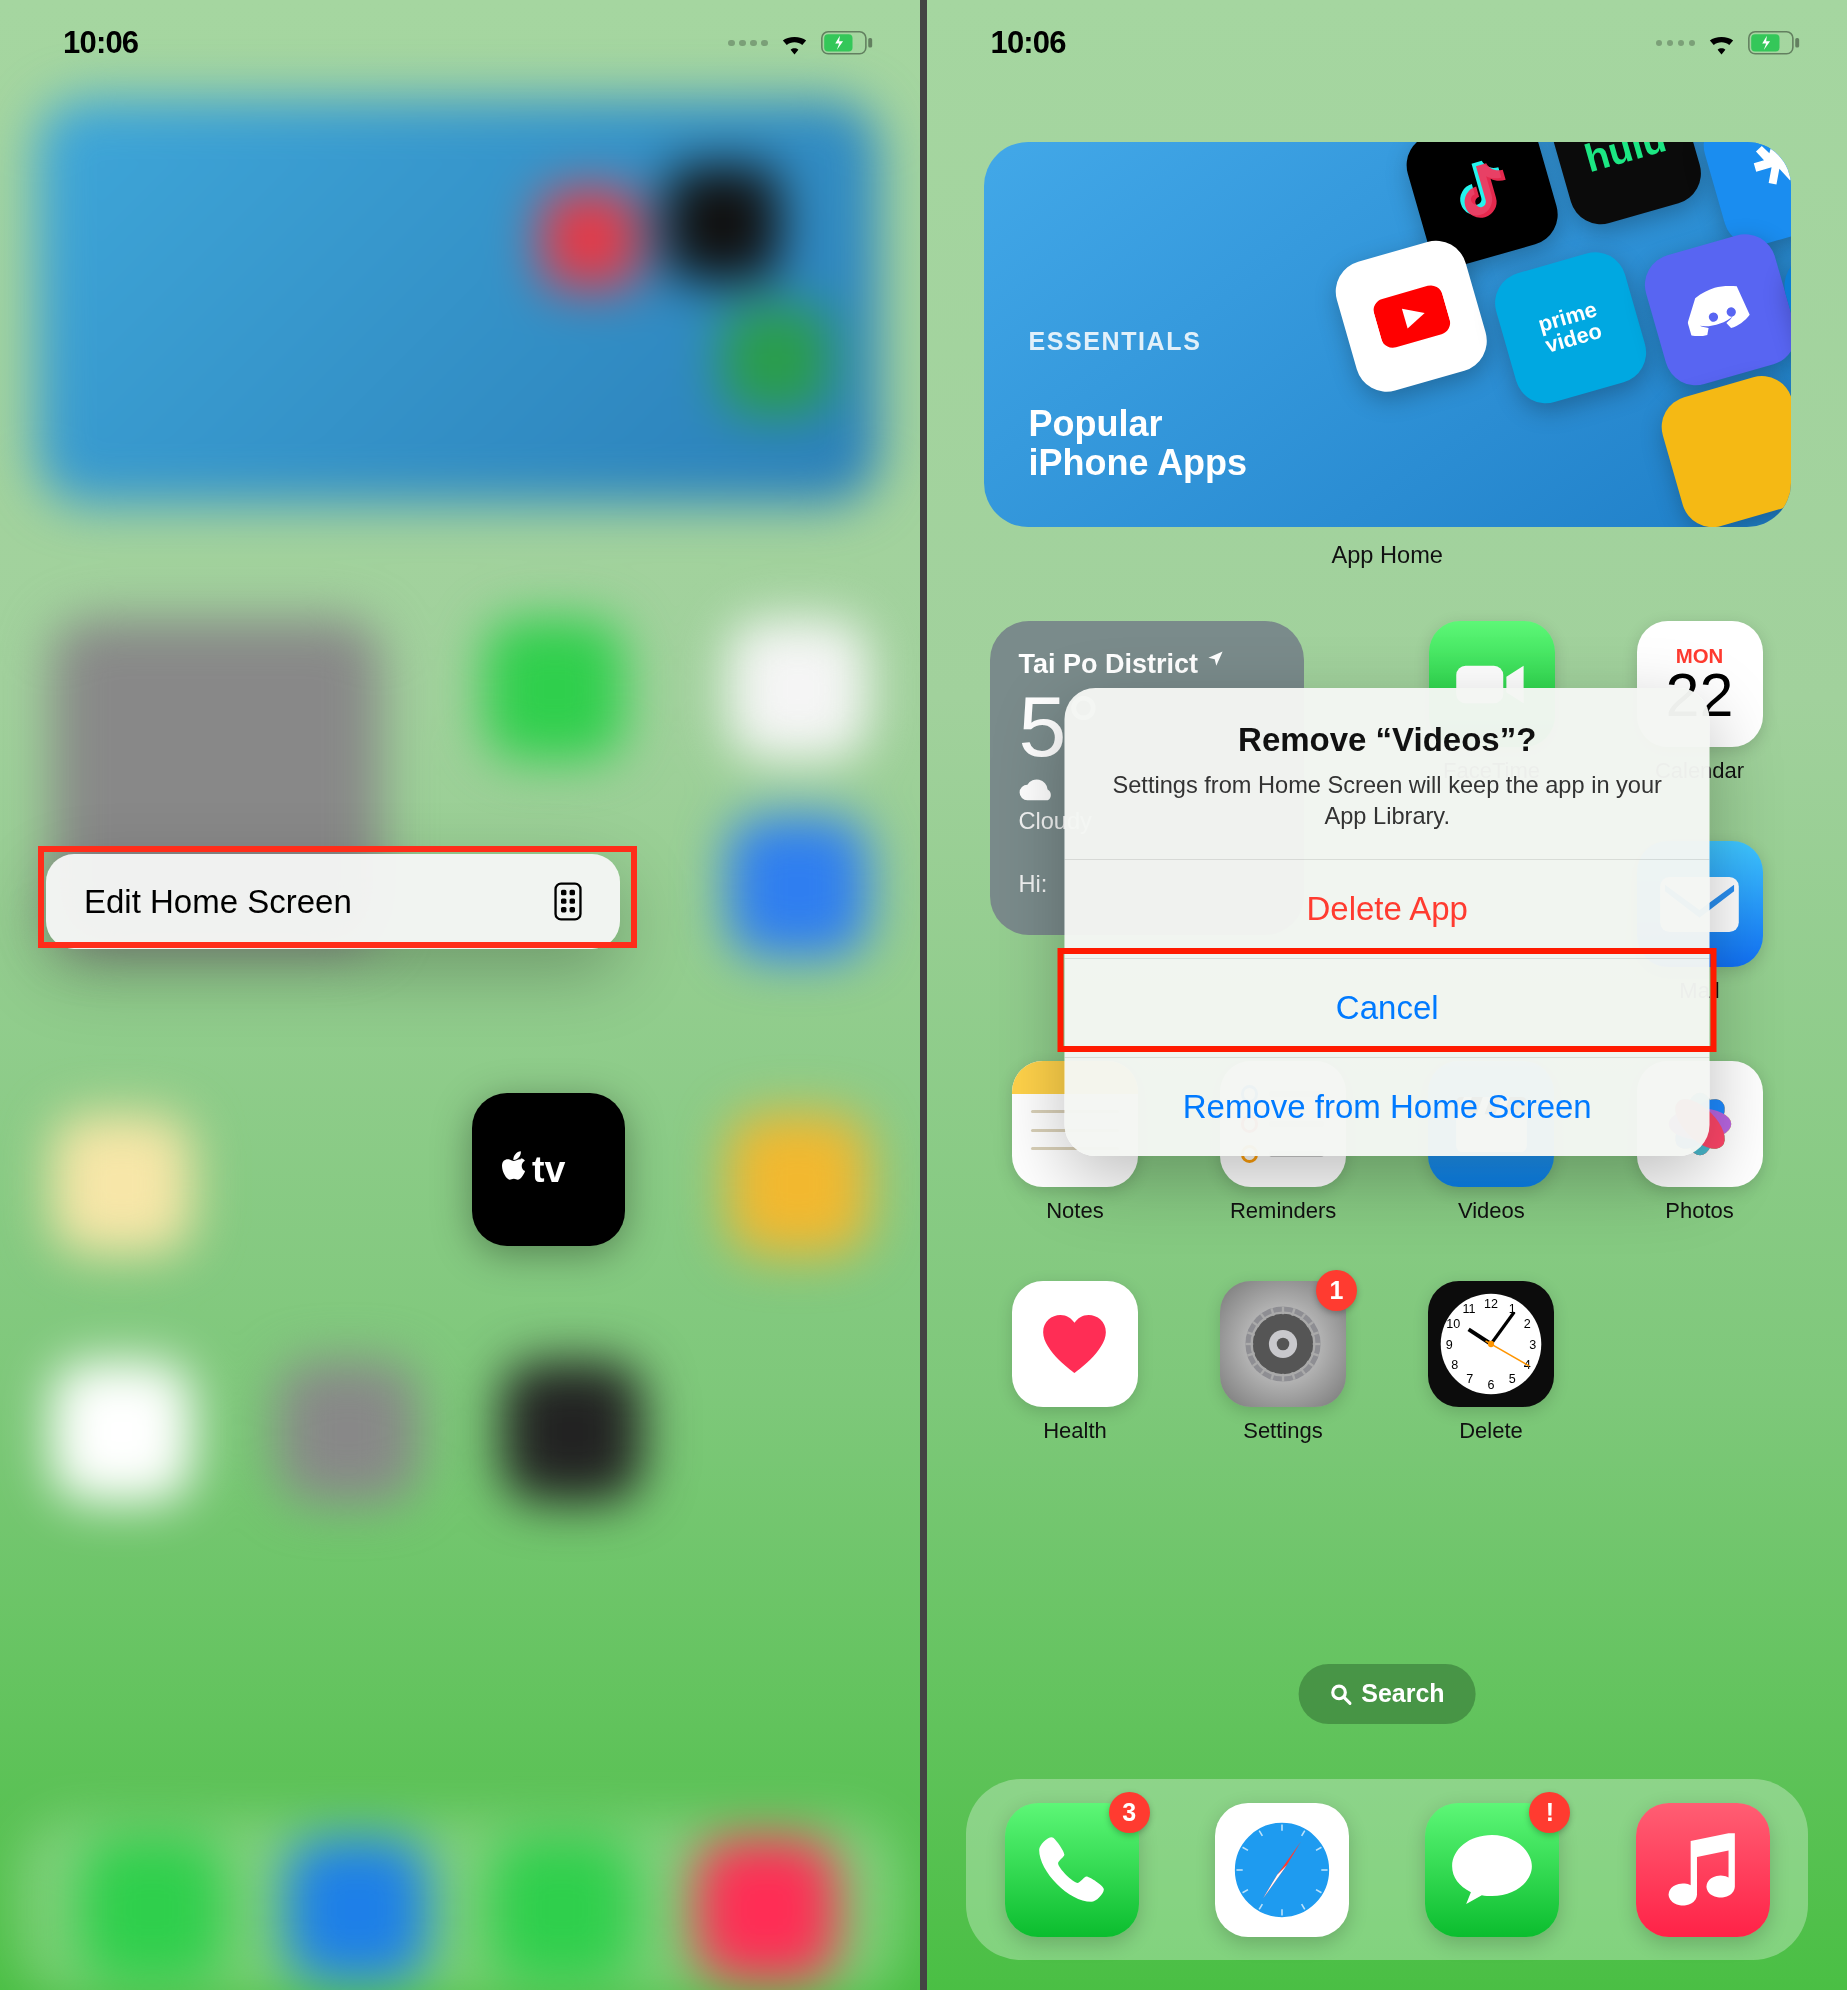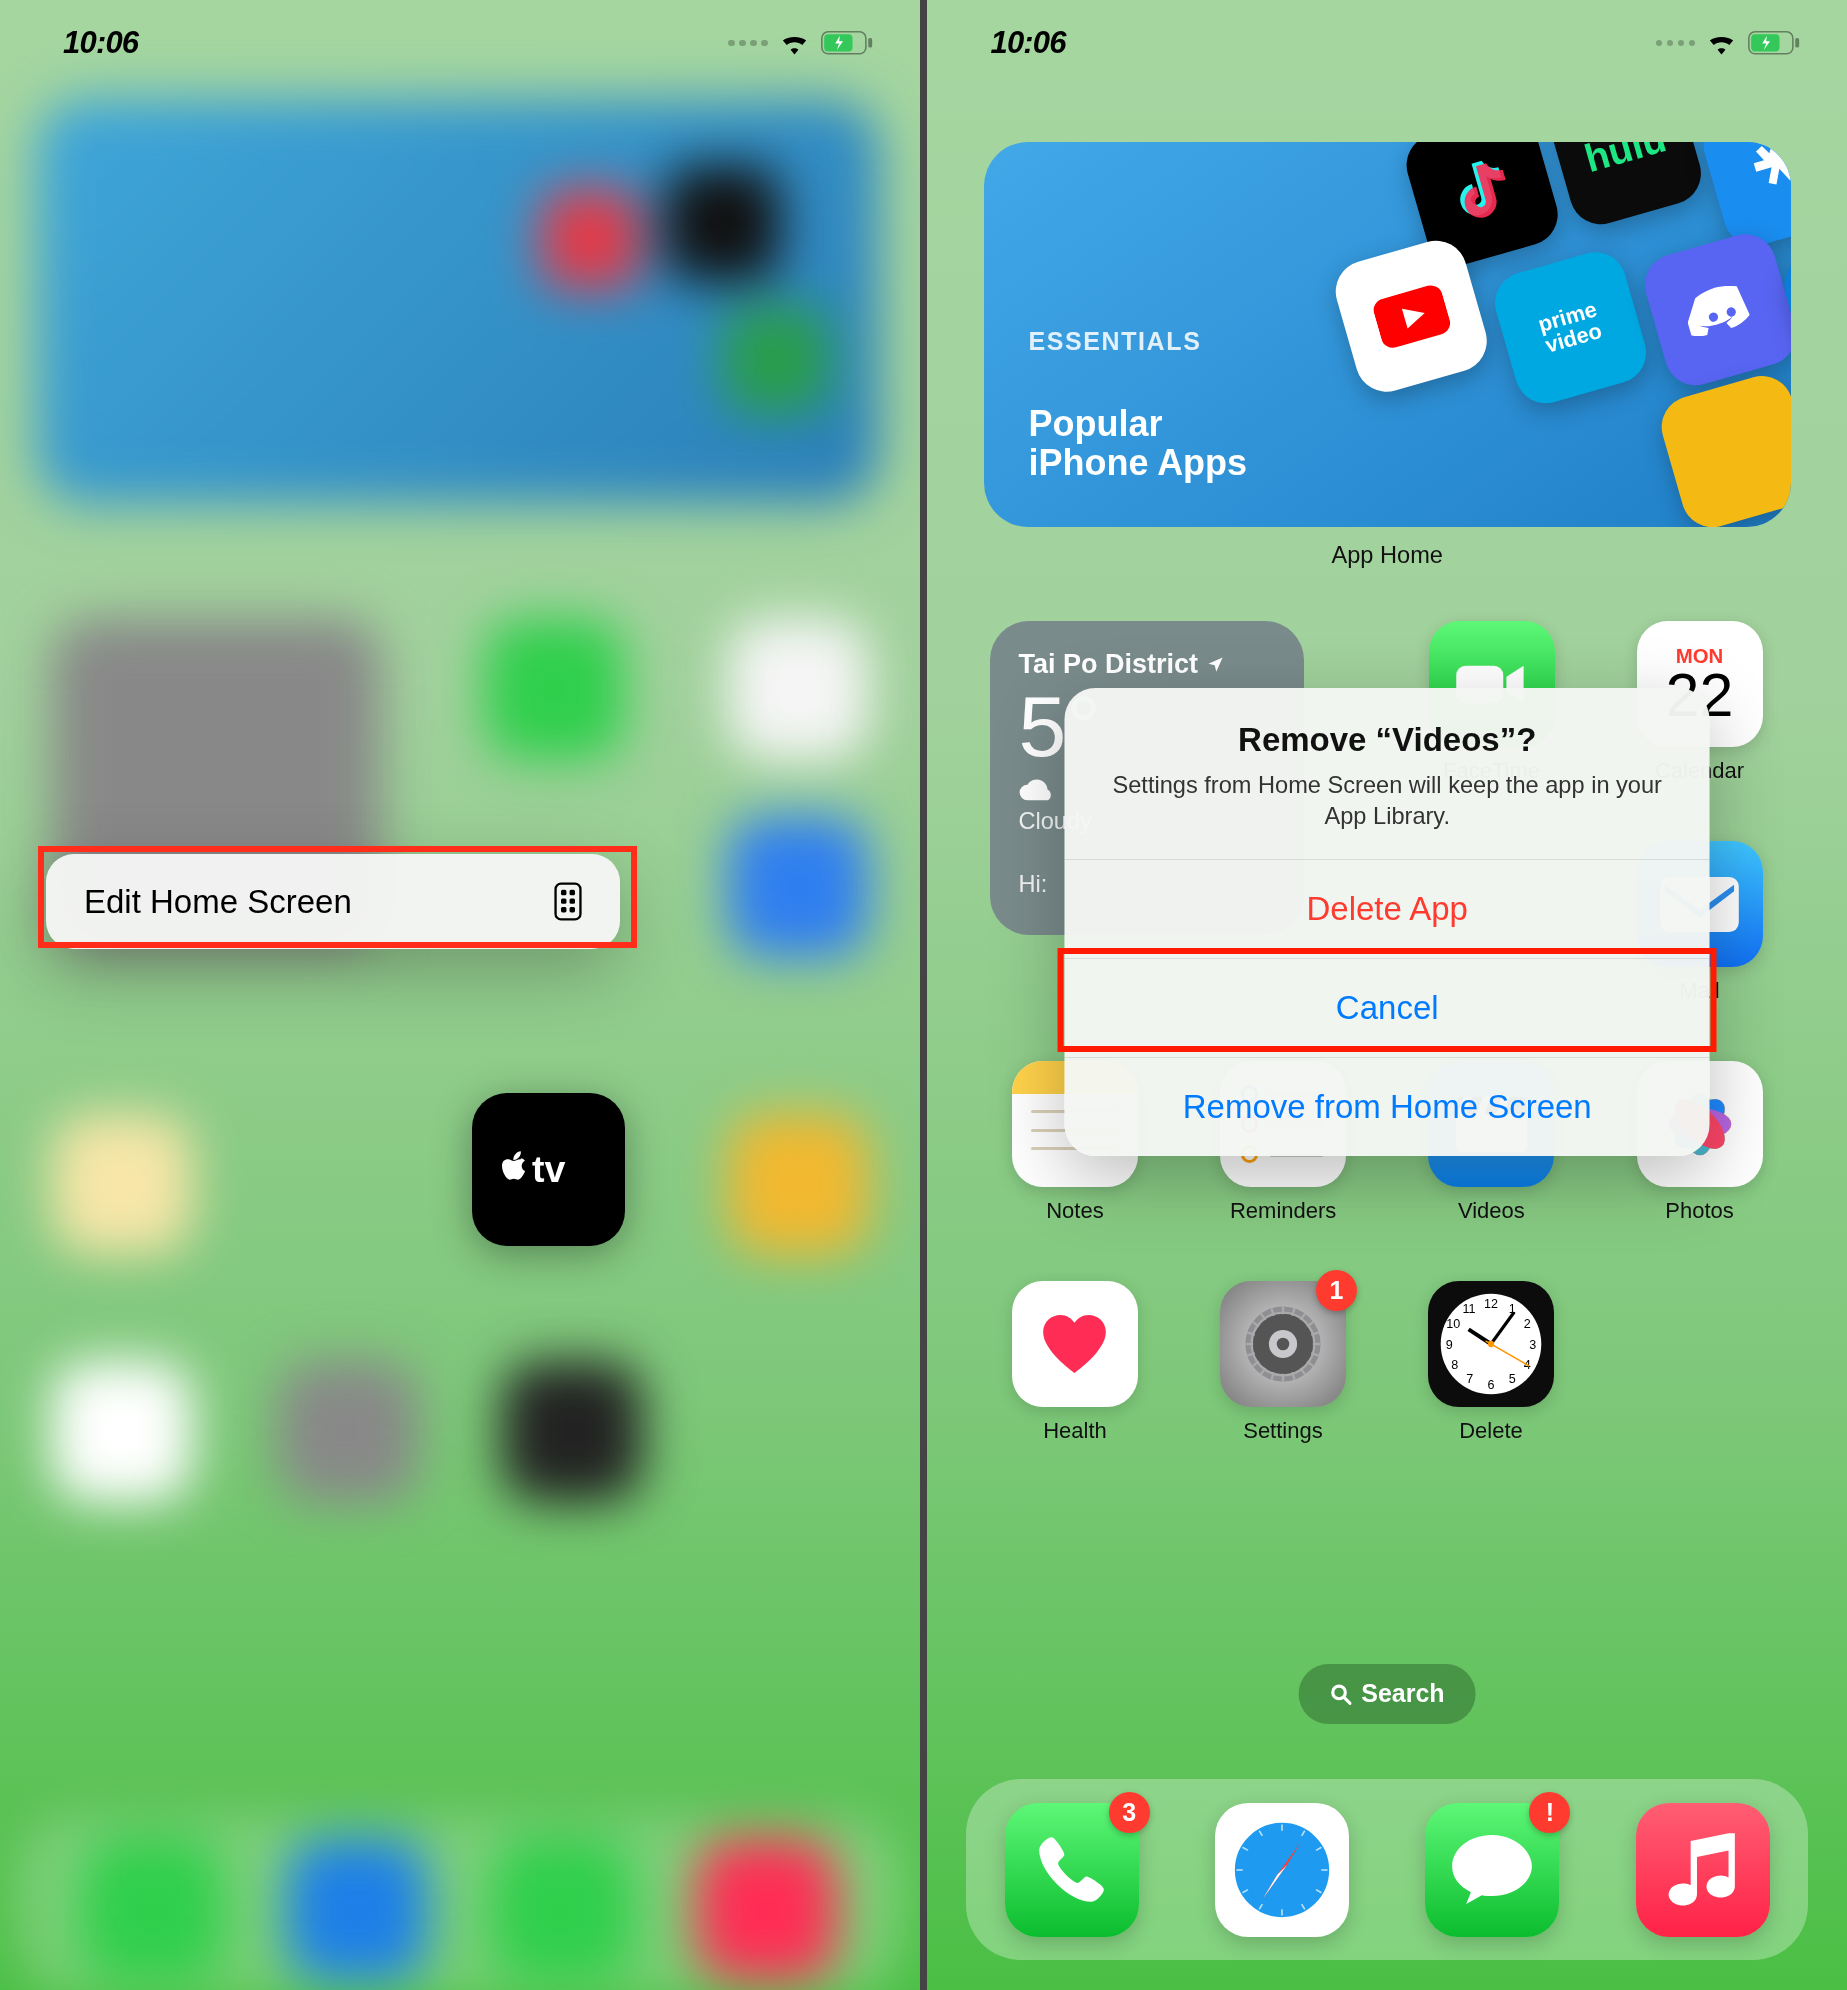--- a/index.html
+++ b/index.html
@@ -37,7 +37,6 @@
   font-size: 31px;
   color: #000;
   letter-spacing: -0.8px;
-  font-style: italic;
 }
 .status-right { display: flex; align-items: center; gap: 11px; }
 .dots { display: flex; gap: 4.7px; }

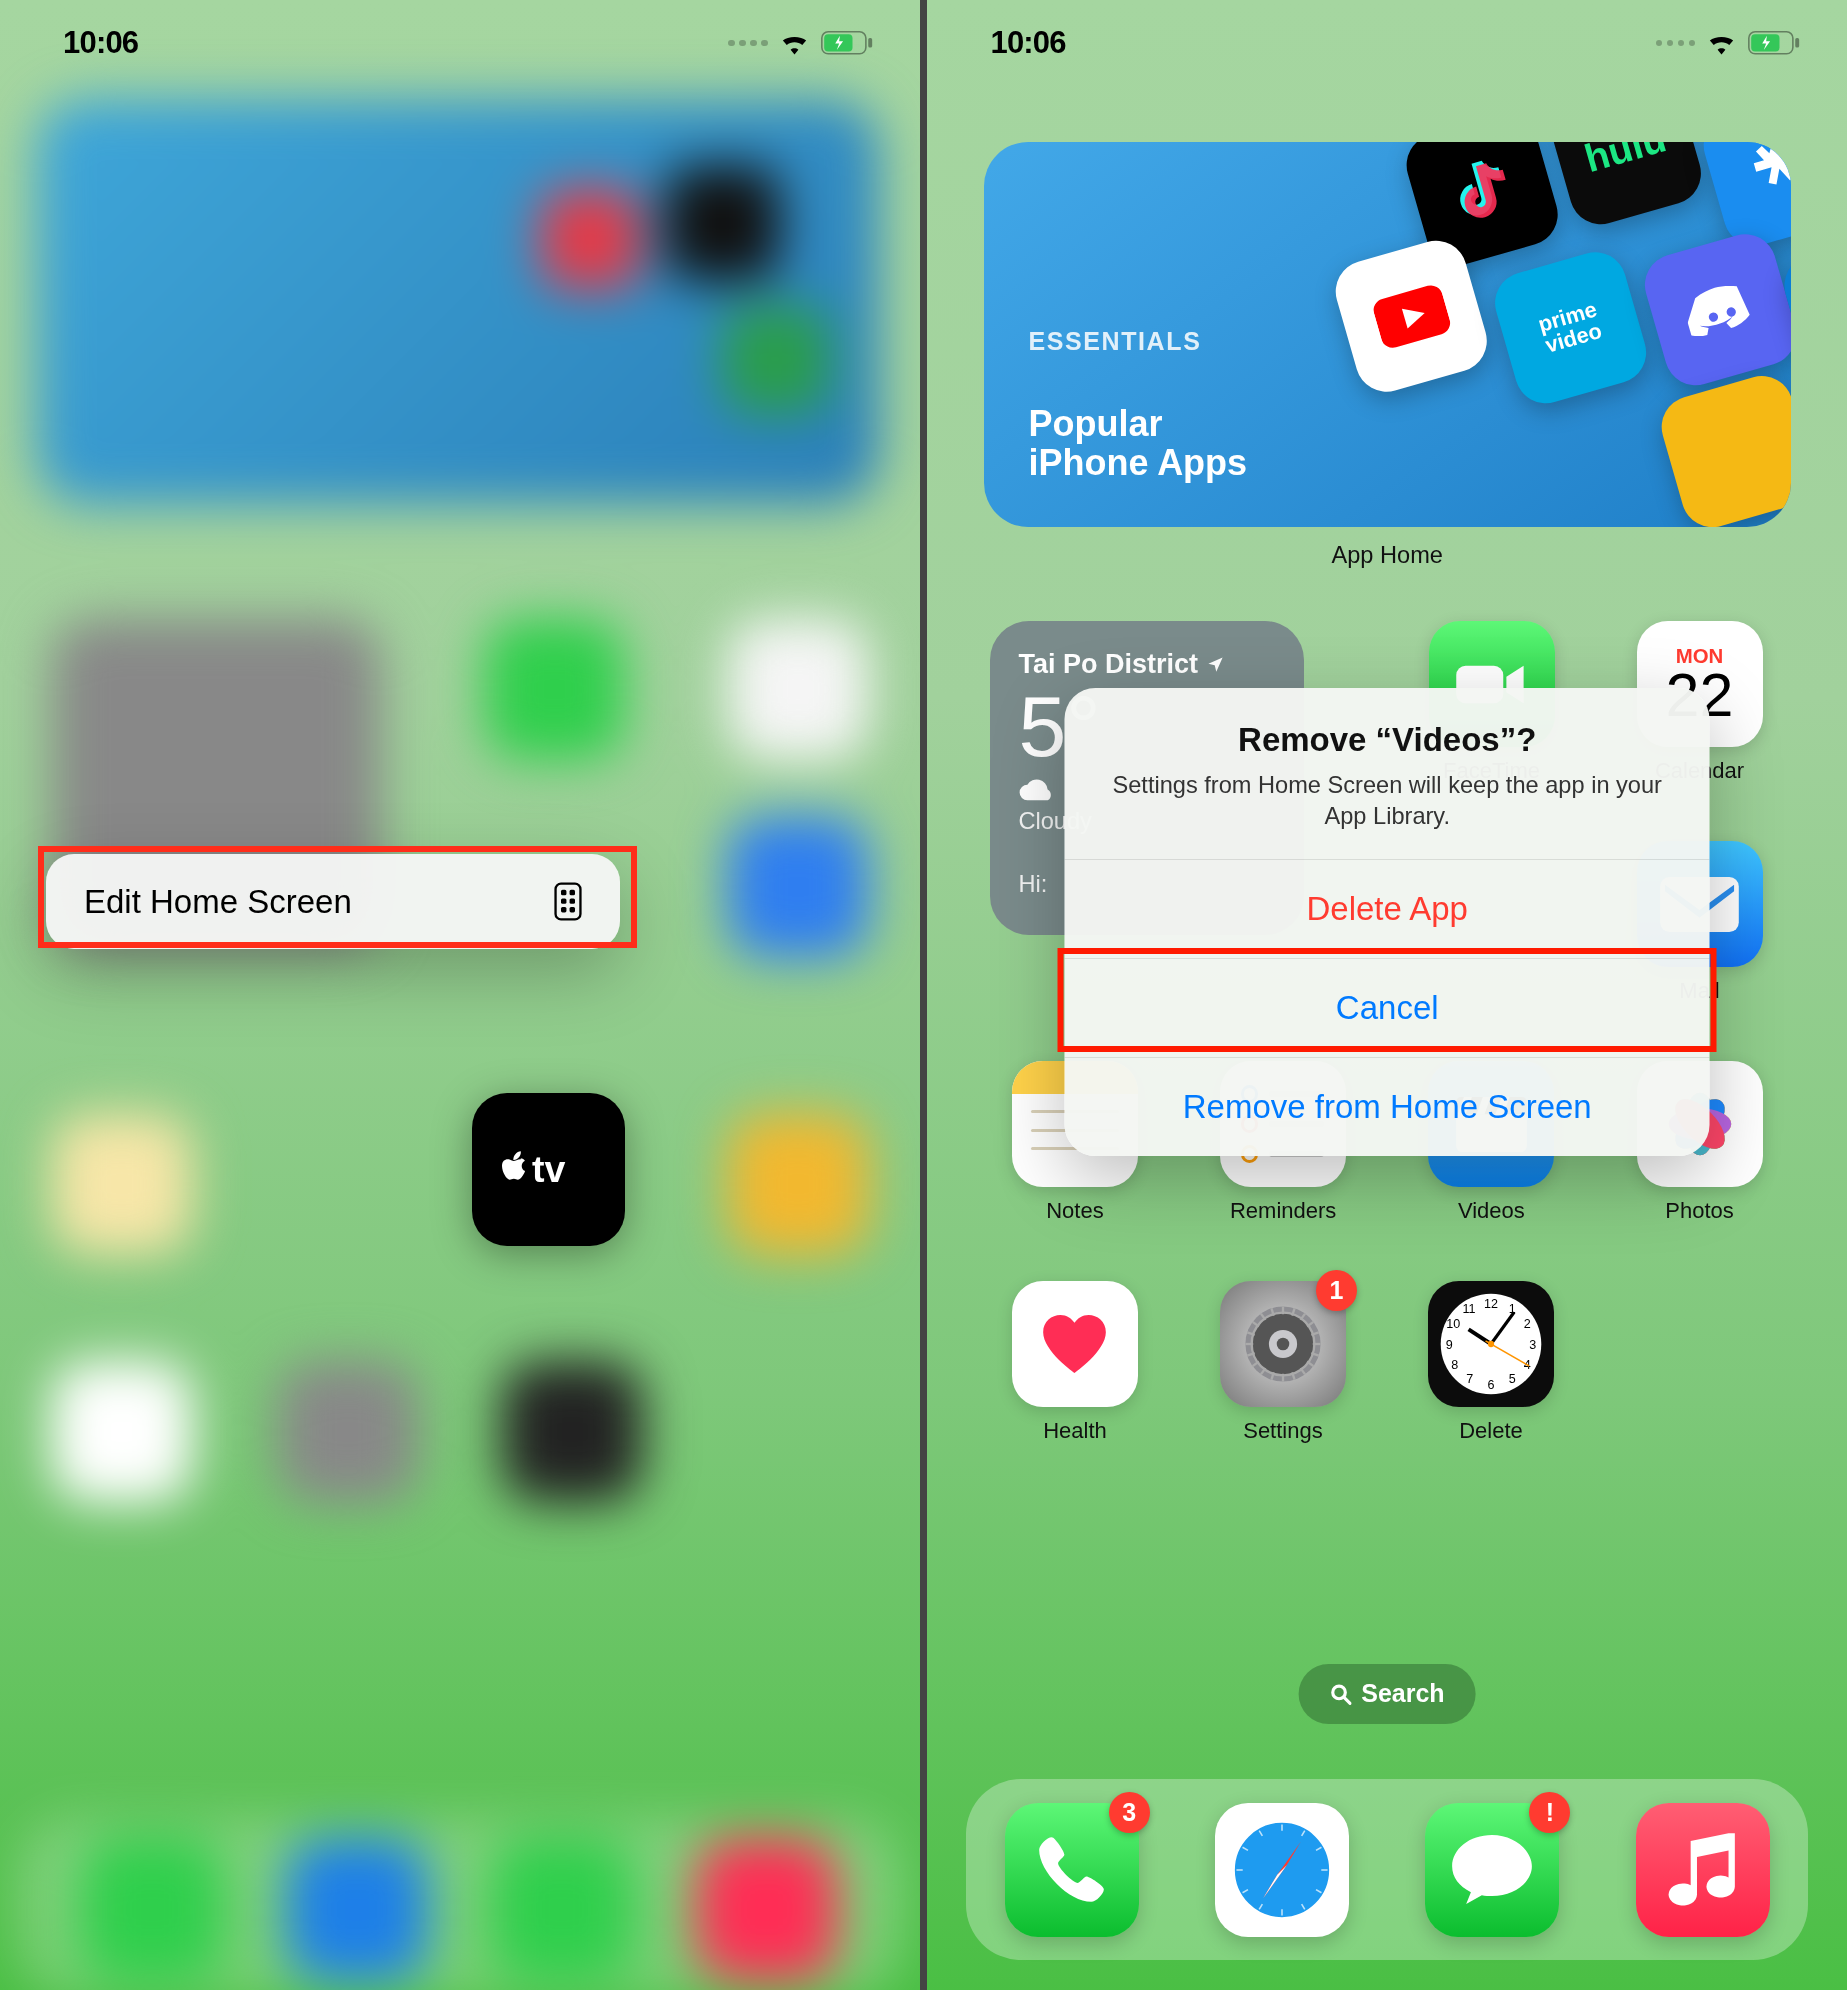--- a/index.html
+++ b/index.html
@@ -155,7 +155,7 @@
   width:314px; height:314px; border-radius:39px;
   background:#7a8b8b; color:#fff; padding:28px;
 }
-.weather-widget .loc { font-size:27px; font-weight:600; display:flex; gap:7.9px; align-items:center;}
+.weather-widget .loc { font-size:27px; font-weight:600; display:flex; gap:7.9px; align-items:flex-start;}
 .weather-widget .temp { font-size:86px; font-weight:300; line-height:1; margin-top:3.1px;}
 .weather-widget .hi { font-size:23.6px; margin-top:36px; opacity:.9;}
 .weather-widget .cond { font-size:23.6px; opacity:.9; }

